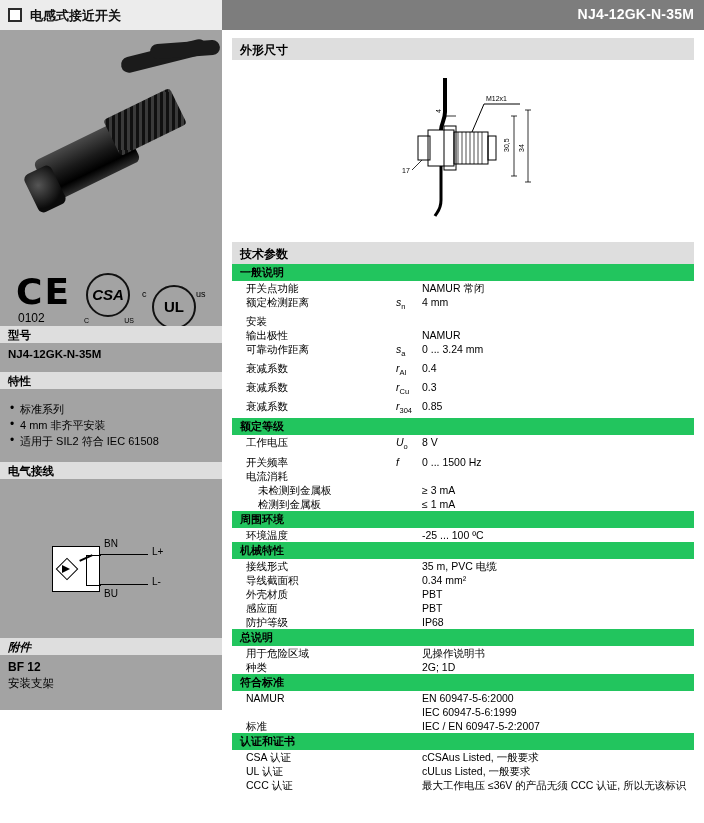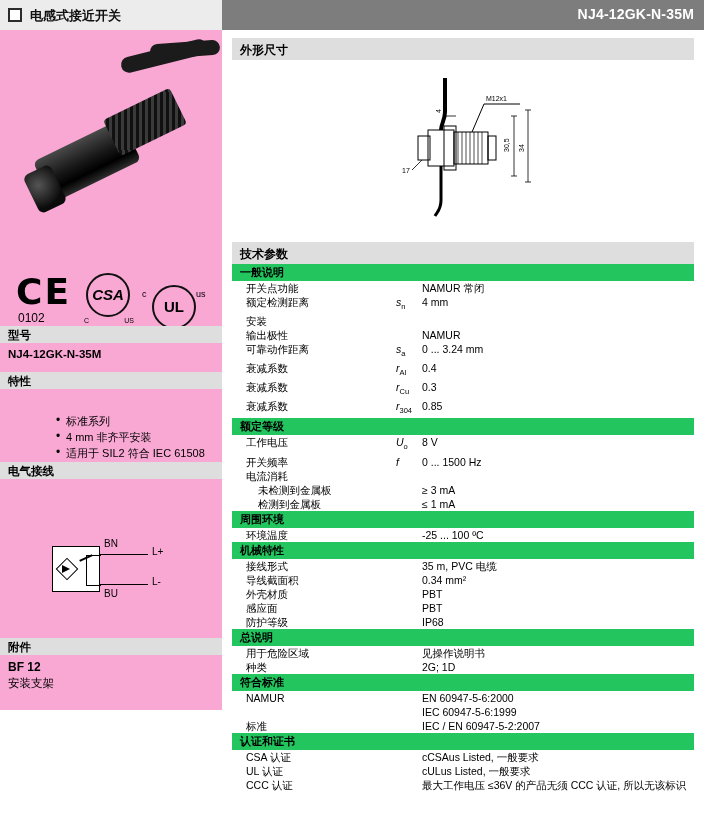--- a/index.html
+++ b/index.html
@@ -42,7 +42,7 @@
   
   .left-col {
     position: absolute; left: 0; top: 30px; width: 222px; height: 680px;
-    background: #f9a8d4;
+    background: #a3a3a3;
   }
   
   .prod-img { position: absolute; left: 0; top: 10px; width: 222px; height: 215px; }

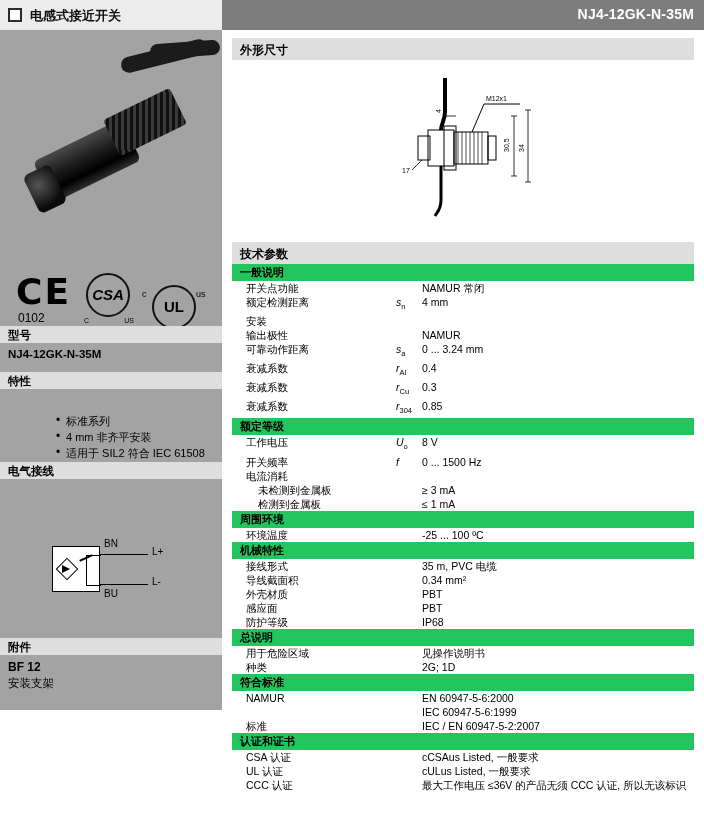--- a/index.html
+++ b/index.html
@@ -209,7 +209,7 @@
   <div class="ltext" style="top:318px; font-weight:bold;">NJ4-12GK-N-35M</div>
 
   <div class="lbar" style="top:342px;">特性</div>
-  <ul class="lfeat" style="top:384px;margin-left:46px;">
+  <ul class="lfeat" style="top:372px;">
     <li>标准系列</li>
     <li>4 mm 非齐平安装</li>
     <li>适用于 SIL2 符合 IEC 61508</li>

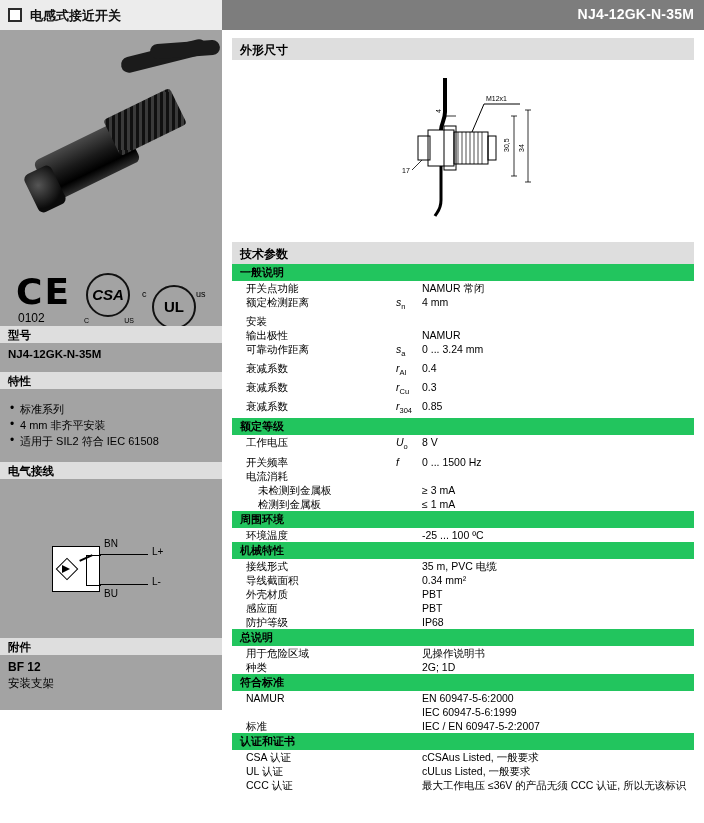--- a/index.html
+++ b/index.html
@@ -233,7 +233,7 @@
     <div class="wlabel" style="left:152px; top:546px;">L-</div>
   </div>
 
-  <div class="lbar" style="top:608px;">附件</div>
+  <div class="lbar" style="top:608px;font-style:italic;">附件</div>
   <div class="ltext" style="top:630px; font-weight:bold; font-size:12px;">BF 12</div>
   <div class="ltext" style="top:646px;">安装支架</div>
 </div>

